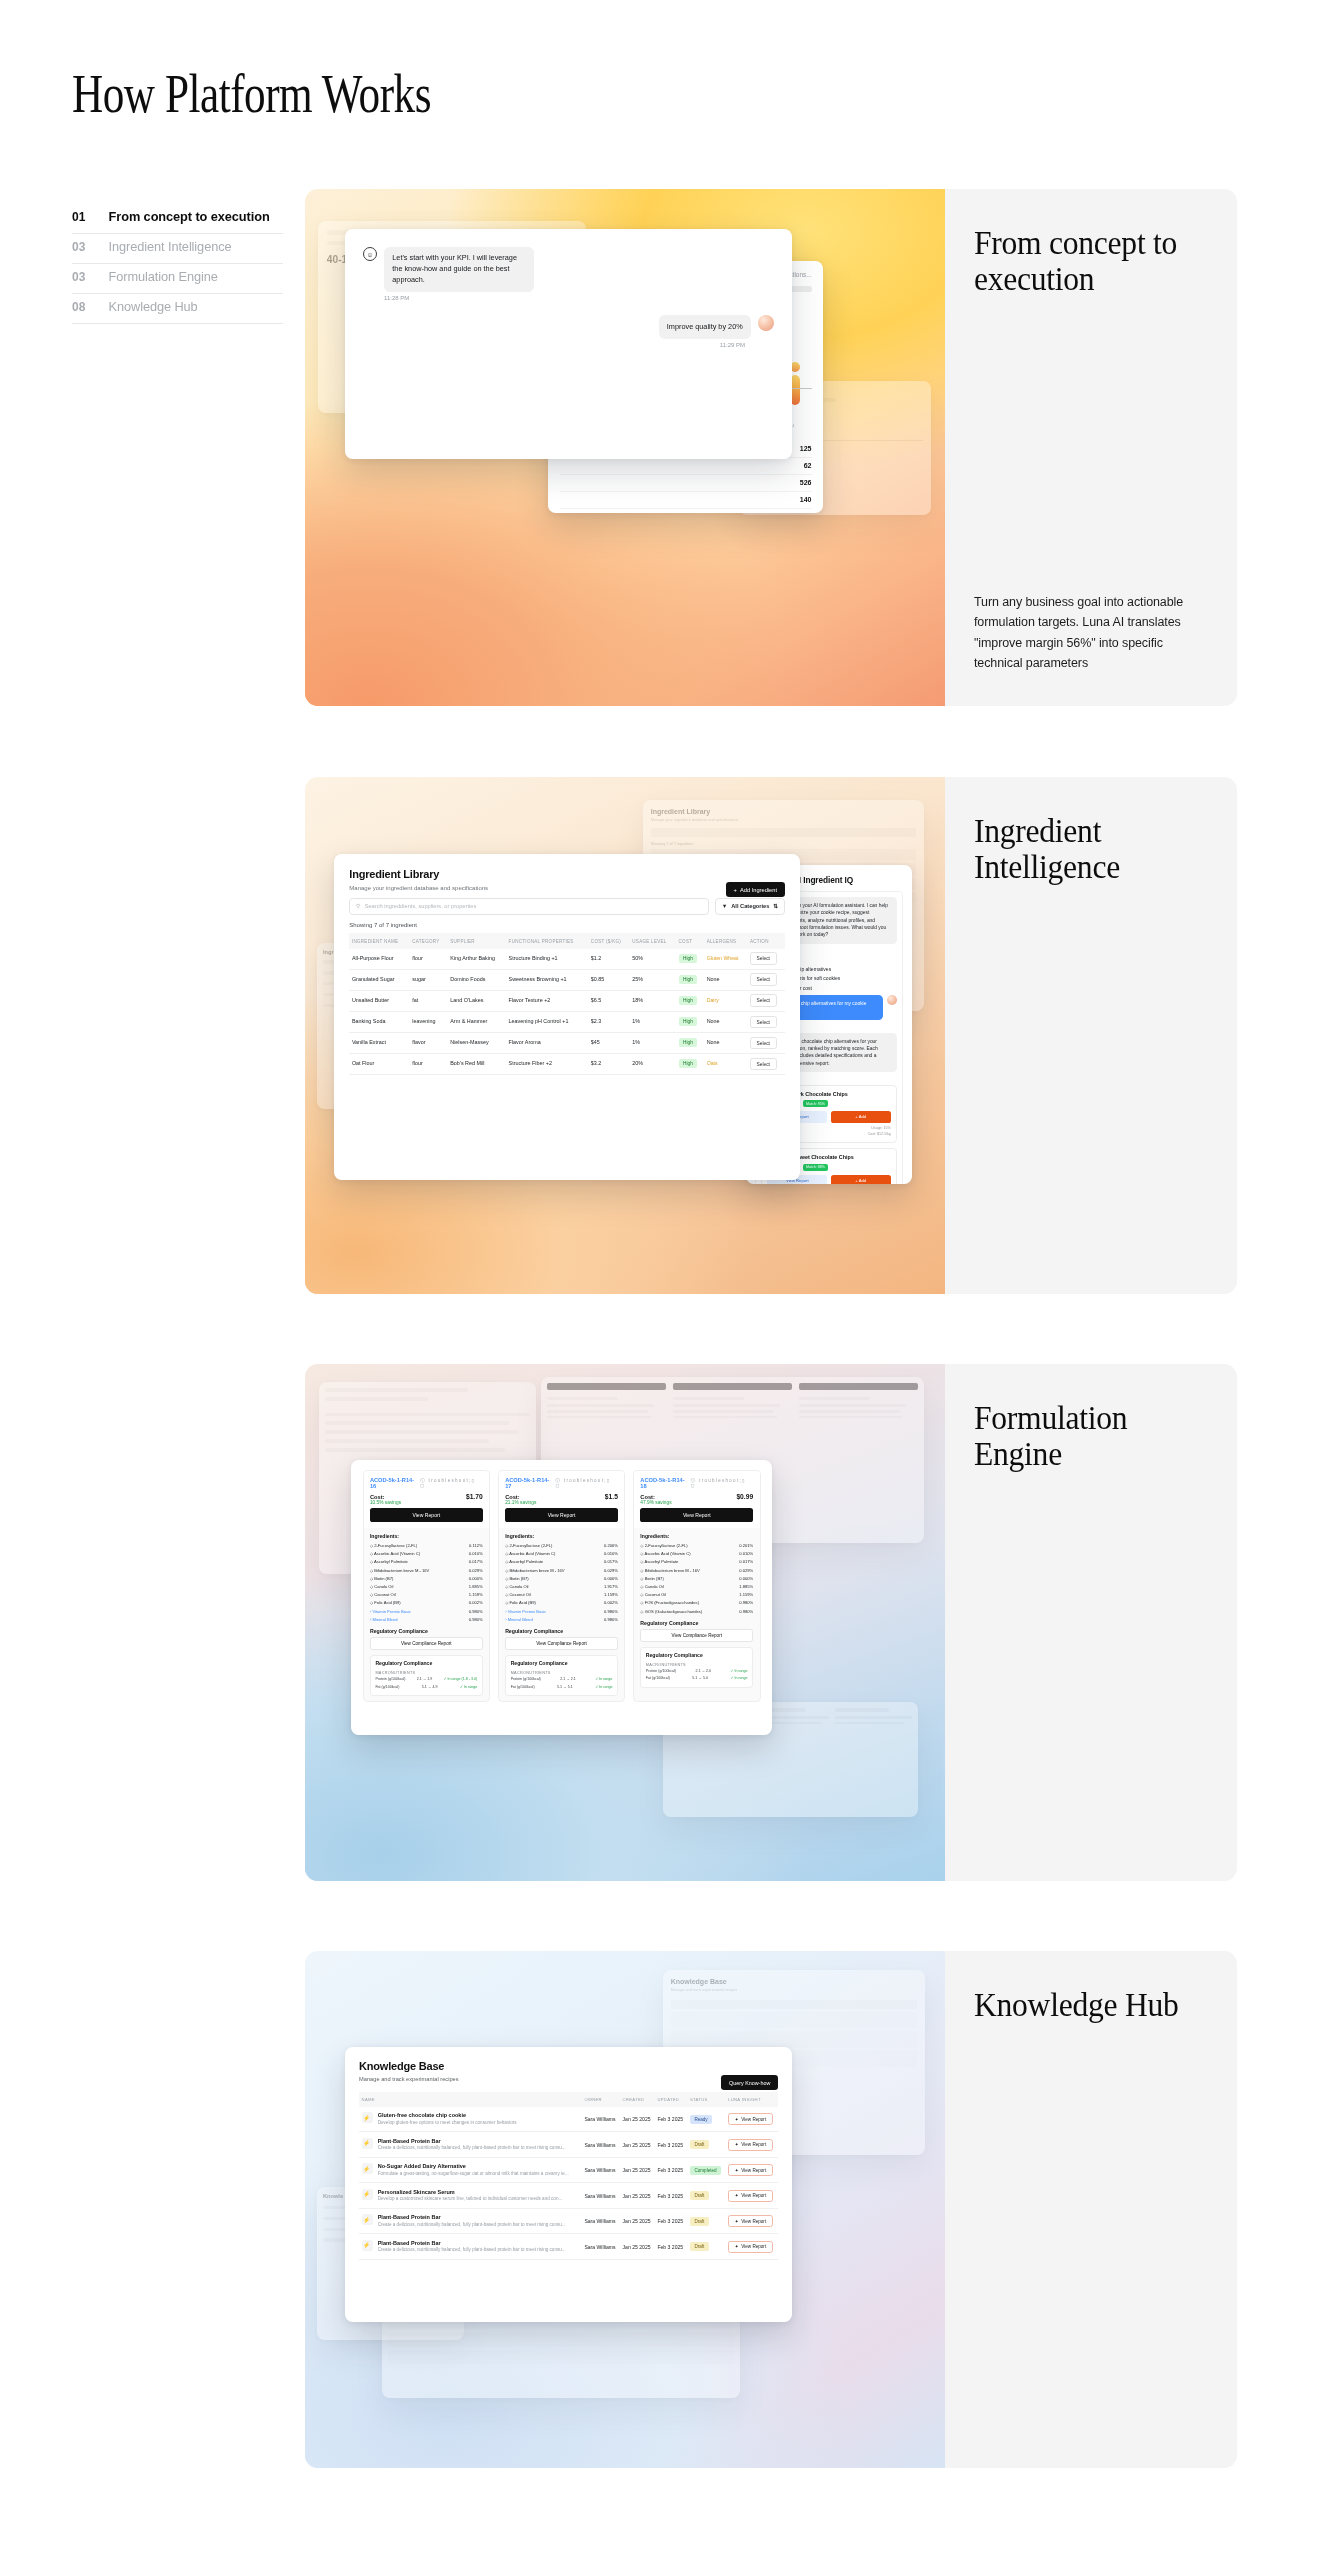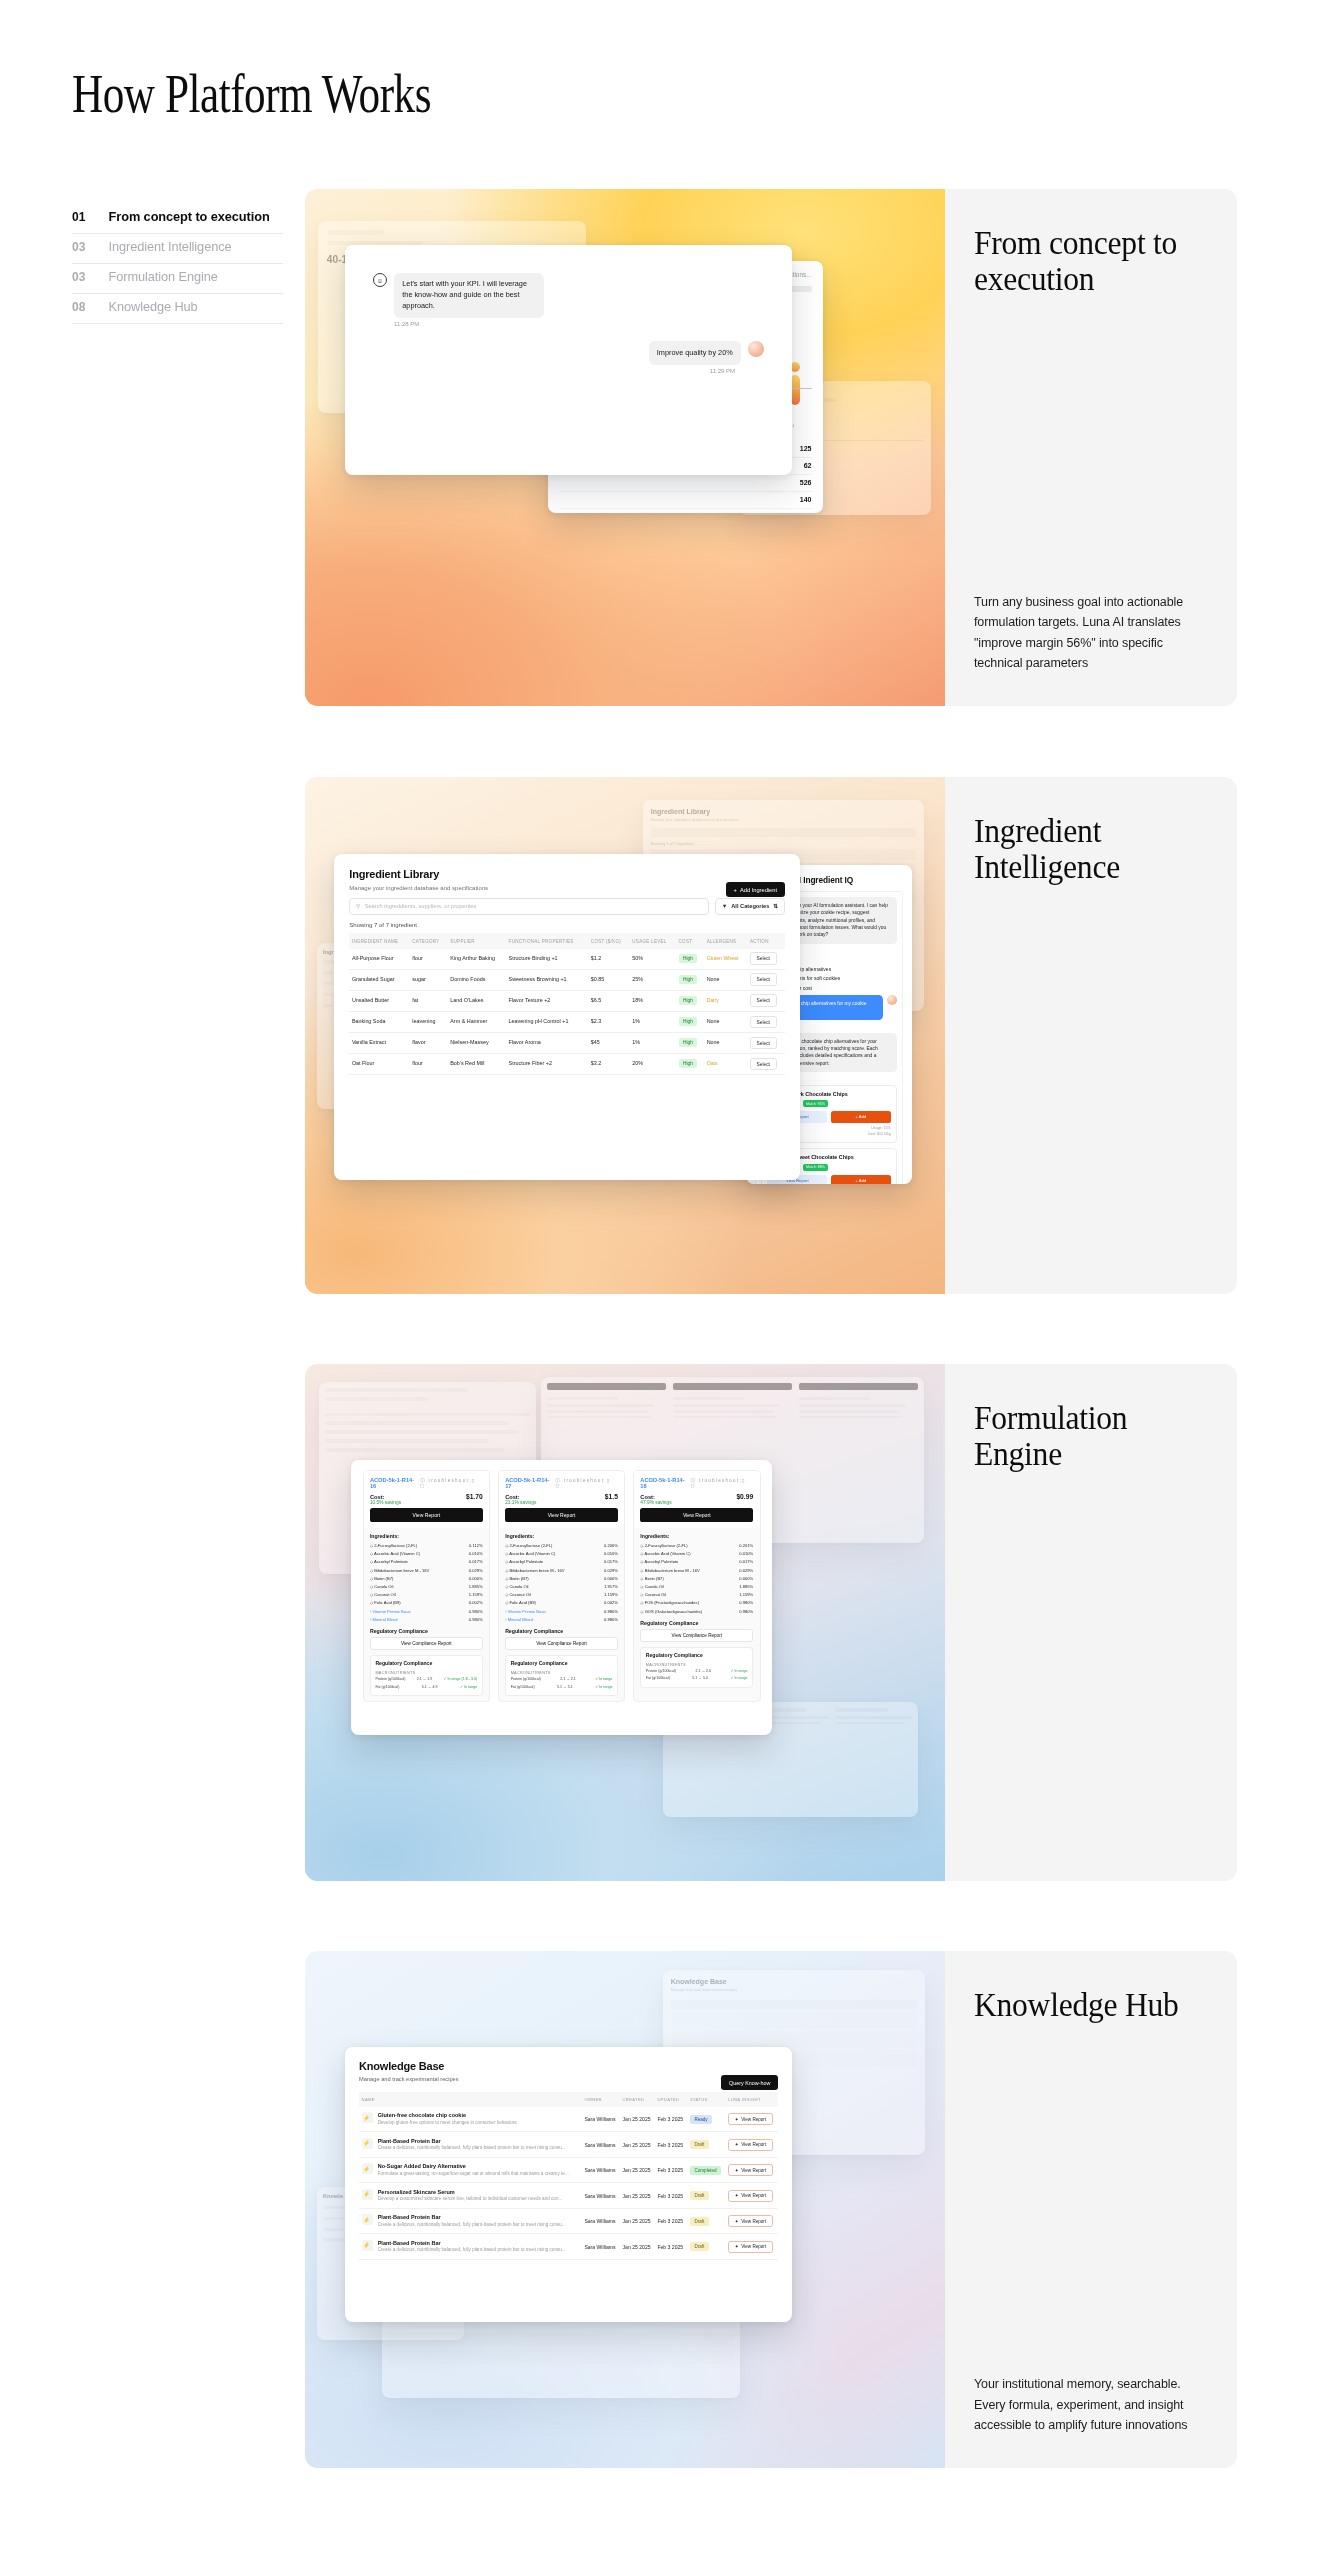--- a/index.html
+++ b/index.html
@@ -87,7 +87,7 @@
   .bar { background: #ececec; border-radius: 2.6px; height: 5.7px; }
 
   
-  .c1-main { left: 40px; top: 56px; width: 447px; height: 230px; padding: 28px; }
+  .c1-main { left: 40px; top: 40px; width: 447px; height: 230px; padding: 18px; }
   .bot-av {
     width: 14px; height: 14px; border-radius: 50%;
     border: 0.9px solid #3b3b3b; display: flex; align-items: center;

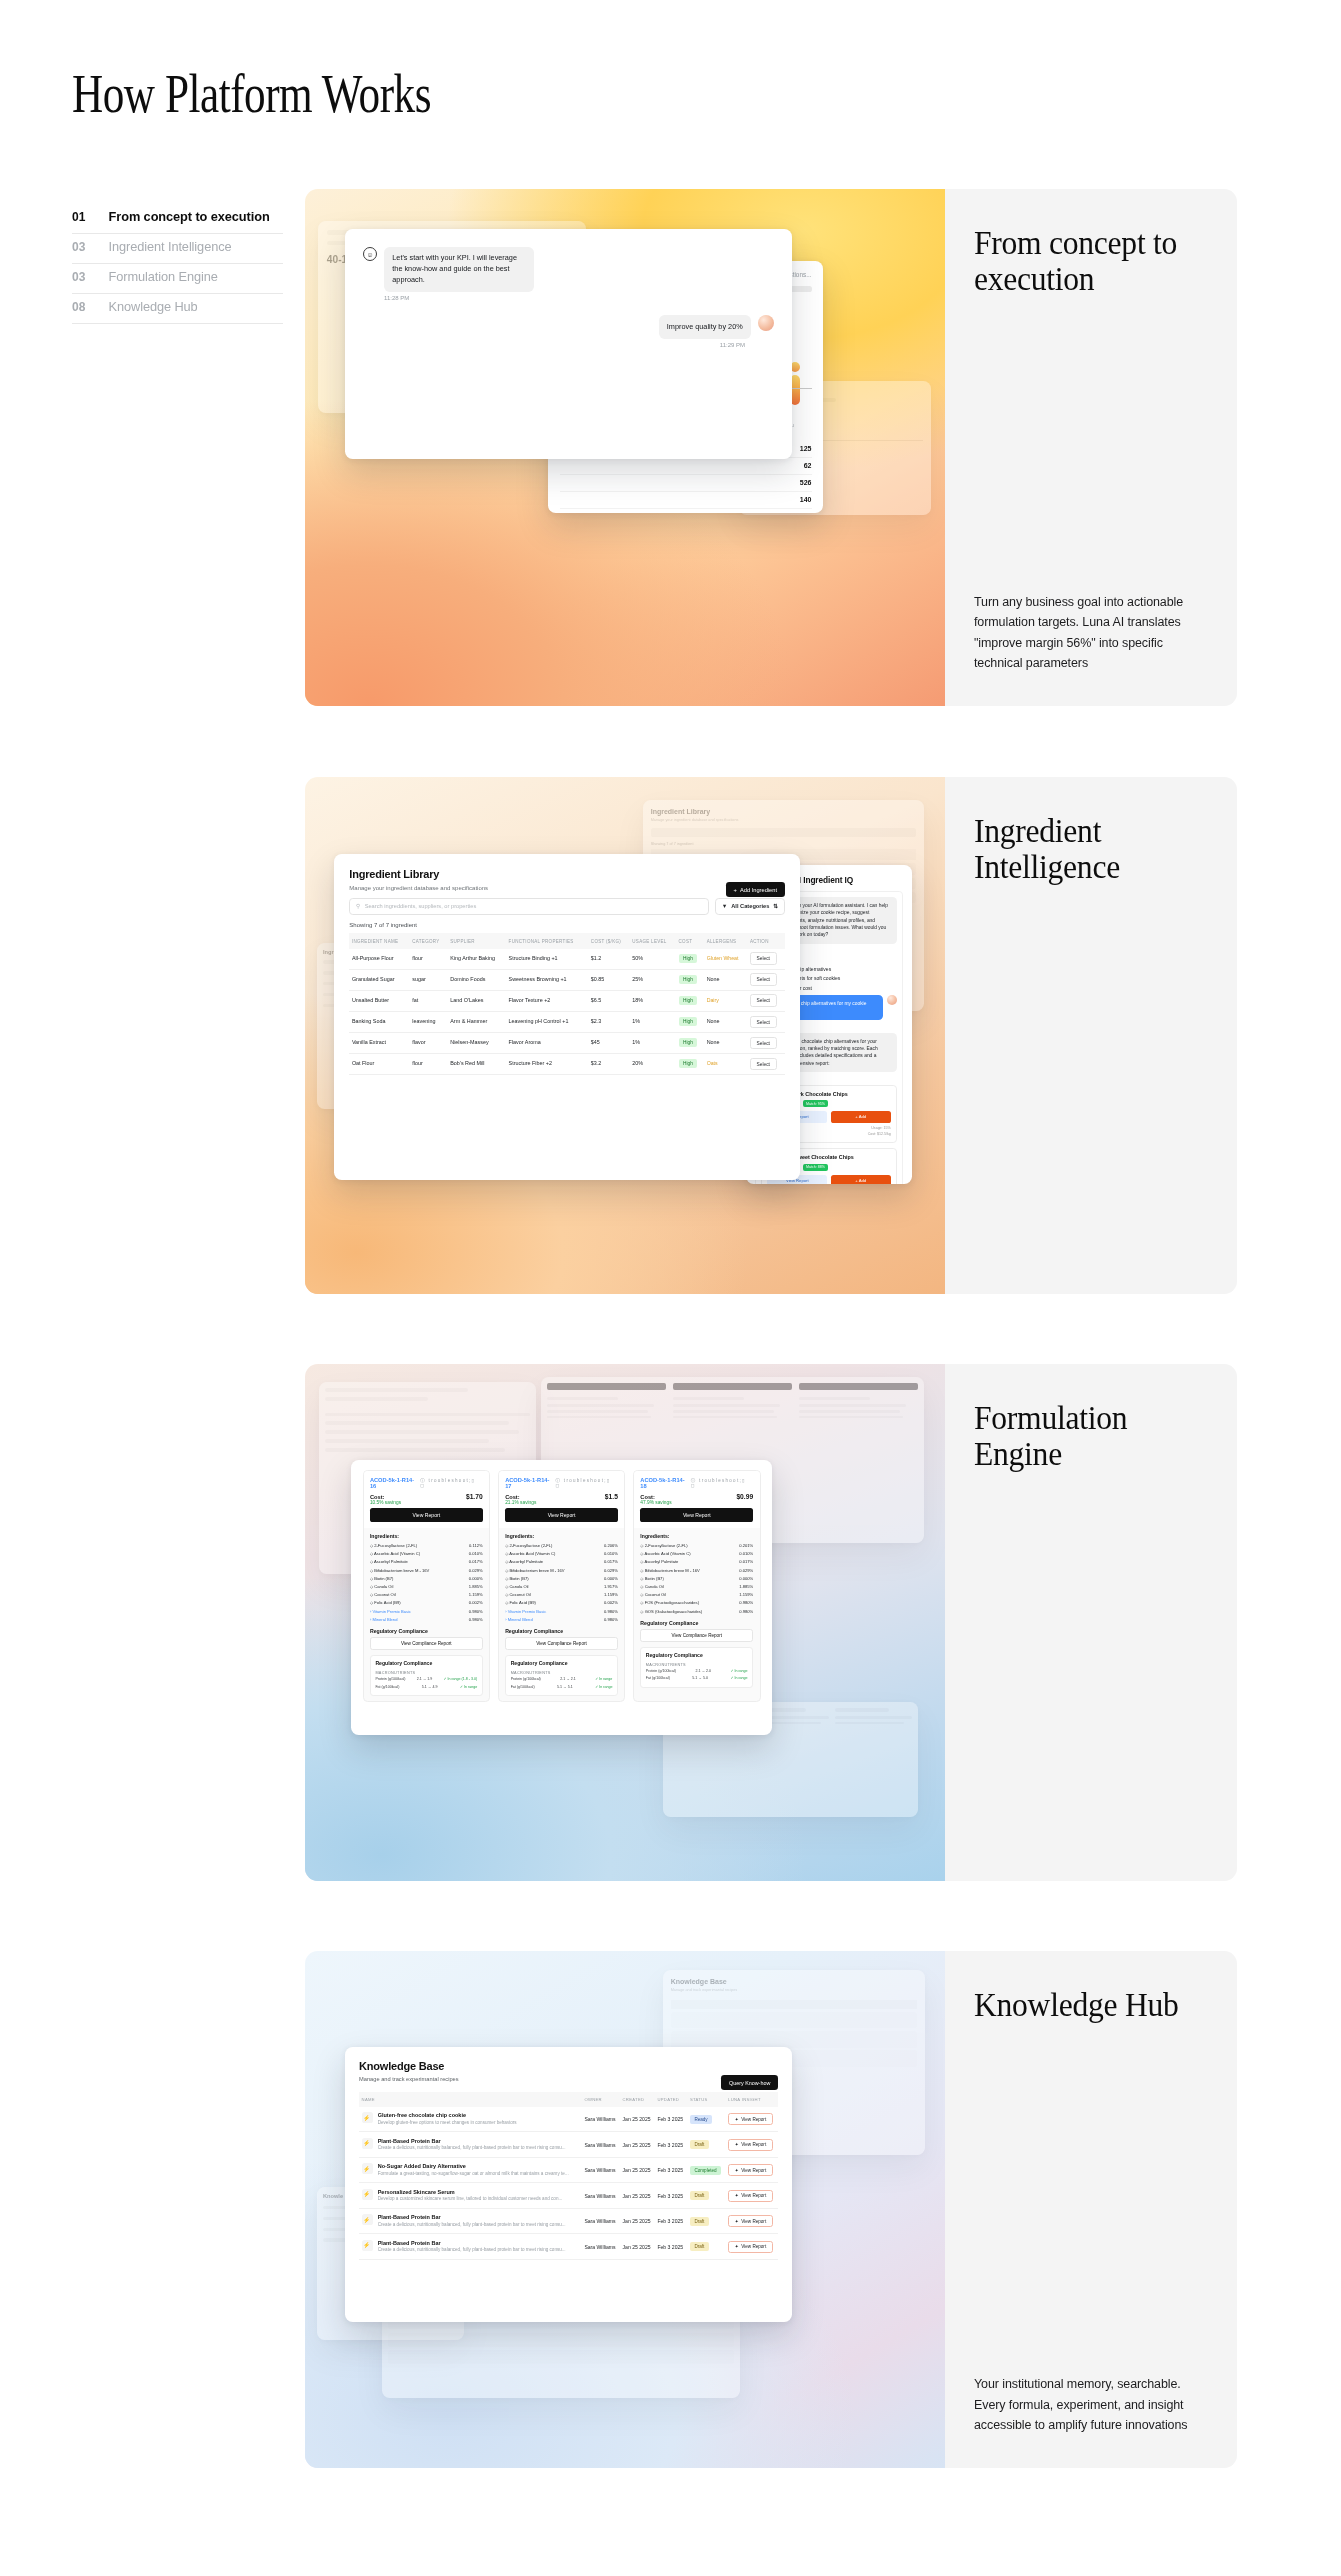--- a/index.html
+++ b/index.html
@@ -928,7 +928,6 @@
     </div>
     <div class="card-side">
       <div class="card-heading">Knowledge Hub</div>
-      <div class="card-body">Your institutional memory, searchable. Every formula, experiment, and insight accessible to amplify future innovations</div>
     </div>
   </div>
 

